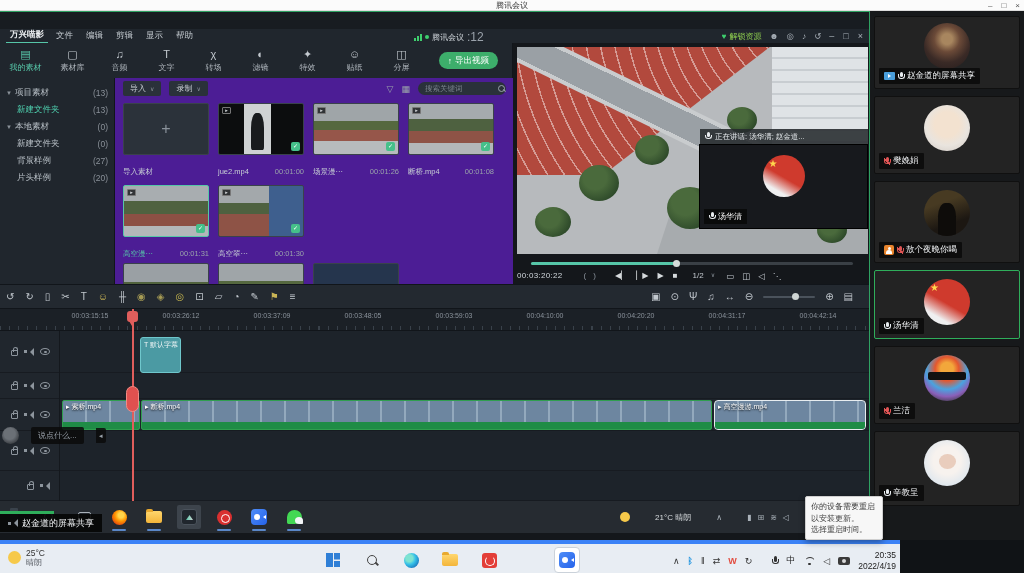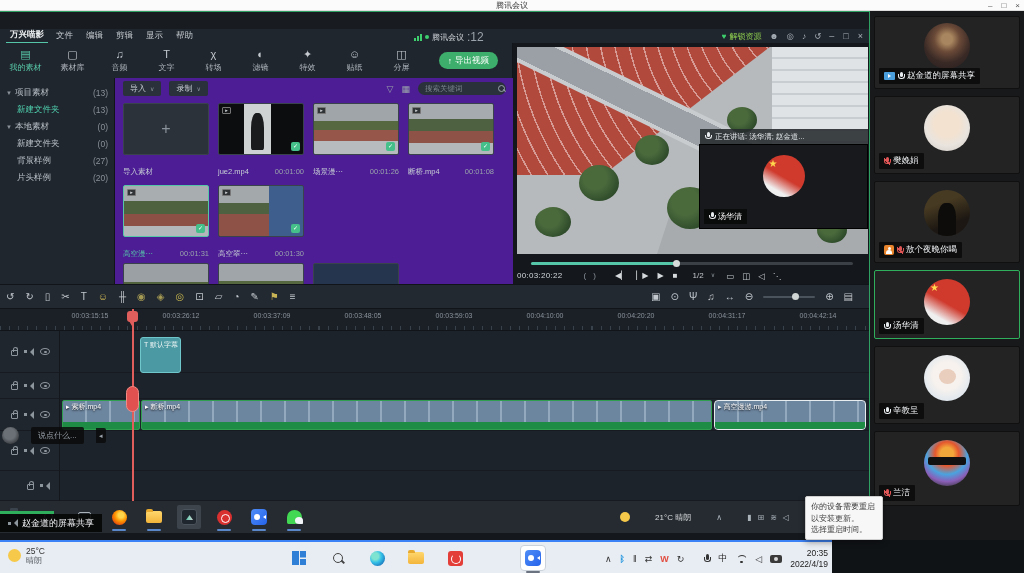--- a/index.html
+++ b/index.html
@@ -751,17 +751,17 @@
         </div>
       </div>
       <div class="p-tile">
+        <div class="av av-colorful"></div>
+        <div class="p-chip">
+          <span class="ic ic-mic muted"></span>
+          <span class="p-name">兰洁</span>
+        </div>
+      </div>
+      <div class="p-tile">
         <div class="av av-girl"></div>
         <div class="p-chip">
           <span class="ic ic-mic"></span>
           <span class="p-name">辛教呈</span>
-        </div>
-      </div>
-      <div class="p-tile">
-        <div class="av av-colorful"></div>
-        <div class="p-chip">
-          <span class="ic ic-mic muted"></span>
-          <span class="p-name">兰洁</span>
         </div>
       </div>
     </div>

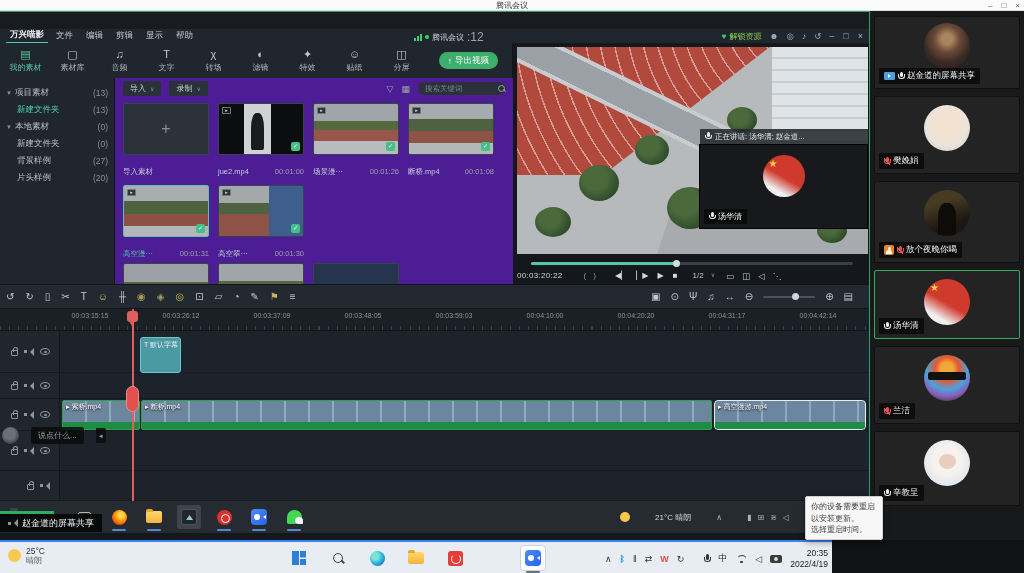--- a/index.html
+++ b/index.html
@@ -207,7 +207,7 @@
 .toast{position:absolute;left:805px;top:496px;width:78px;height:44px;background:#f7f7f7;border:1px solid #cfcfcf;border-radius:2px;box-shadow:0 2px 6px rgba(0,0,0,.4);padding:4px 5px;z-index:30}
 .toast div{font-size:8px;color:#3c3c3c;line-height:1.45;white-space:nowrap}
 
-.taskbar{position:absolute;left:0;top:540px;width:832px;height:33px;background:#e8edf3;border-top:2px solid #3b82f6}
+.taskbar{position:absolute;left:0;top:540px;width:900px;height:33px;background:#e8edf3;border-top:4px solid #3b82f6}
 .tb-weather{position:absolute;left:8px;top:4px;display:flex;align-items:center;gap:5px}
 .tb-weather .moon{width:13px;height:13px}
 .tbw-t{font-size:8.5px;color:#333;line-height:1.2}

